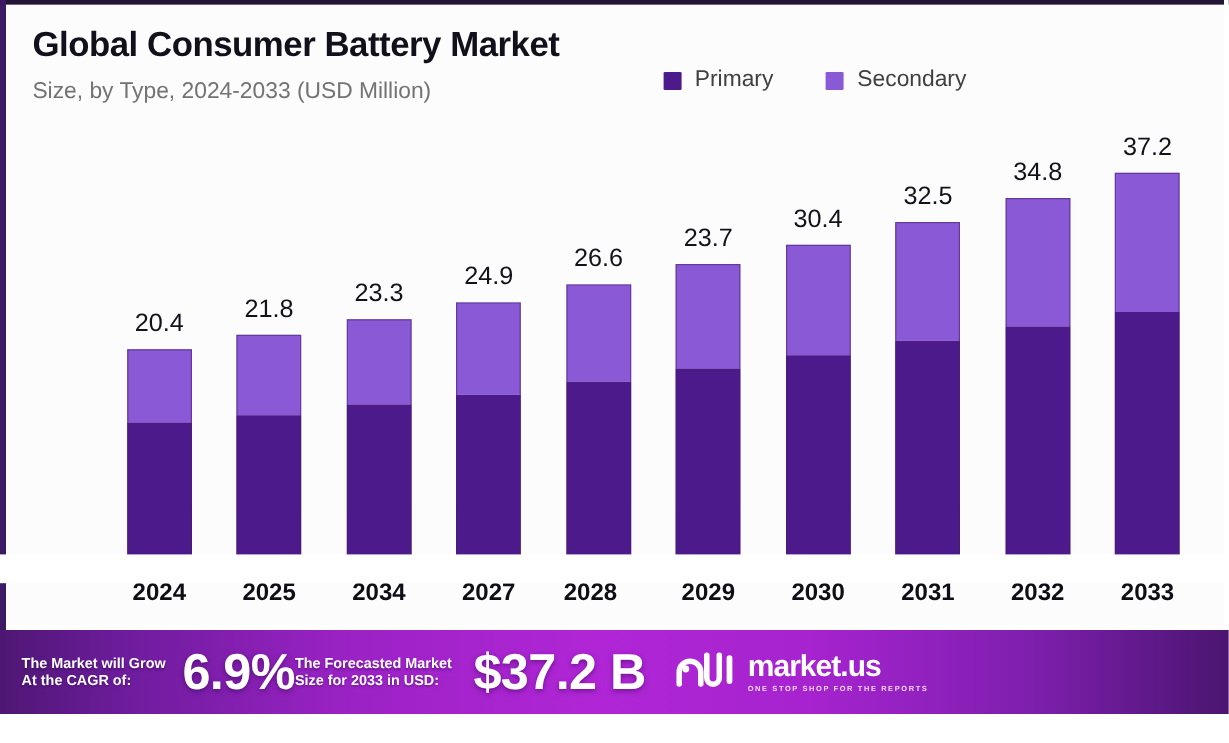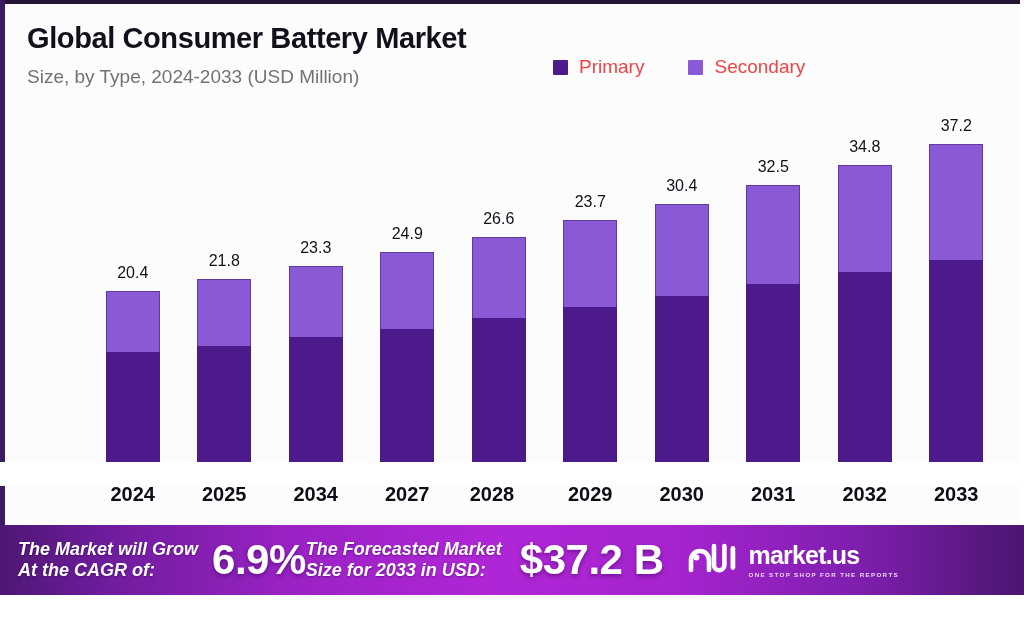--- a/index.html
+++ b/index.html
@@ -57,7 +57,7 @@
     width: 15px; height: 15px; border-radius: 1px; display: block;
   }
   .legend-label {
-    font-size: 19px; color: #ef4444; white-space: nowrap;
+    font-size: 19px; color: #404040; white-space: nowrap;
   }
   
   .plot {

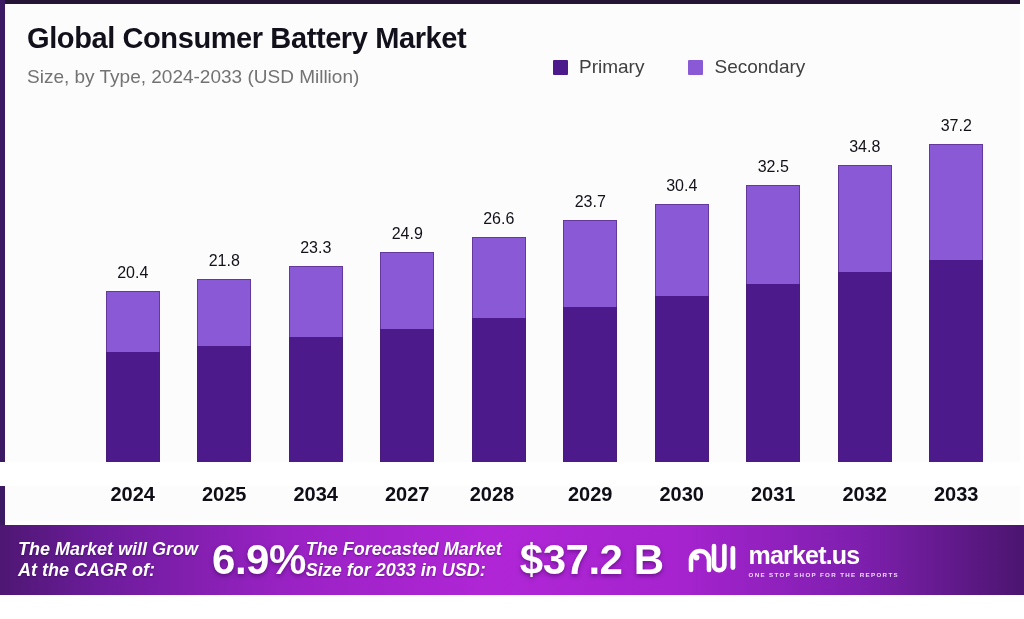--- a/index.html
+++ b/index.html
@@ -99,7 +99,7 @@
     position: absolute;
     left: 50%;
     transform: translateX(-50%);
-    font-size: 16px; font-weight: 400; color: #131119;
+    font-size: 21px; font-weight: 400; color: #131119;
     white-space: nowrap;
   }
   .xtick {

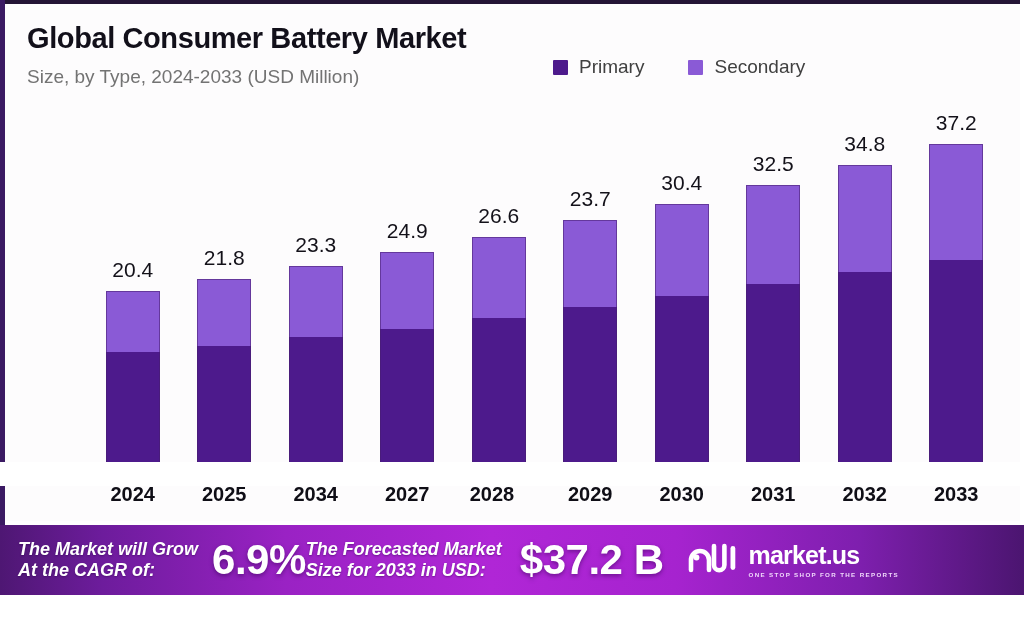--- a/index.html
+++ b/index.html
@@ -122,10 +122,9 @@
   }
   .banner-block { display: flex; align-items: center; }
   .banner-caption {
-    color: #ffffff; font-size: 18px; font-weight: 700;
+    color: #ffffff; font-size: 12px; font-weight: 700;
     line-height: 1.18; white-space: nowrap;
     text-shadow: 0 1px 2px rgba(40,0,70,0.45);
-    font-style: italic;
   }
   .banner-figure {
     color: #ffffff; font-size: 42px; font-weight: 700;

